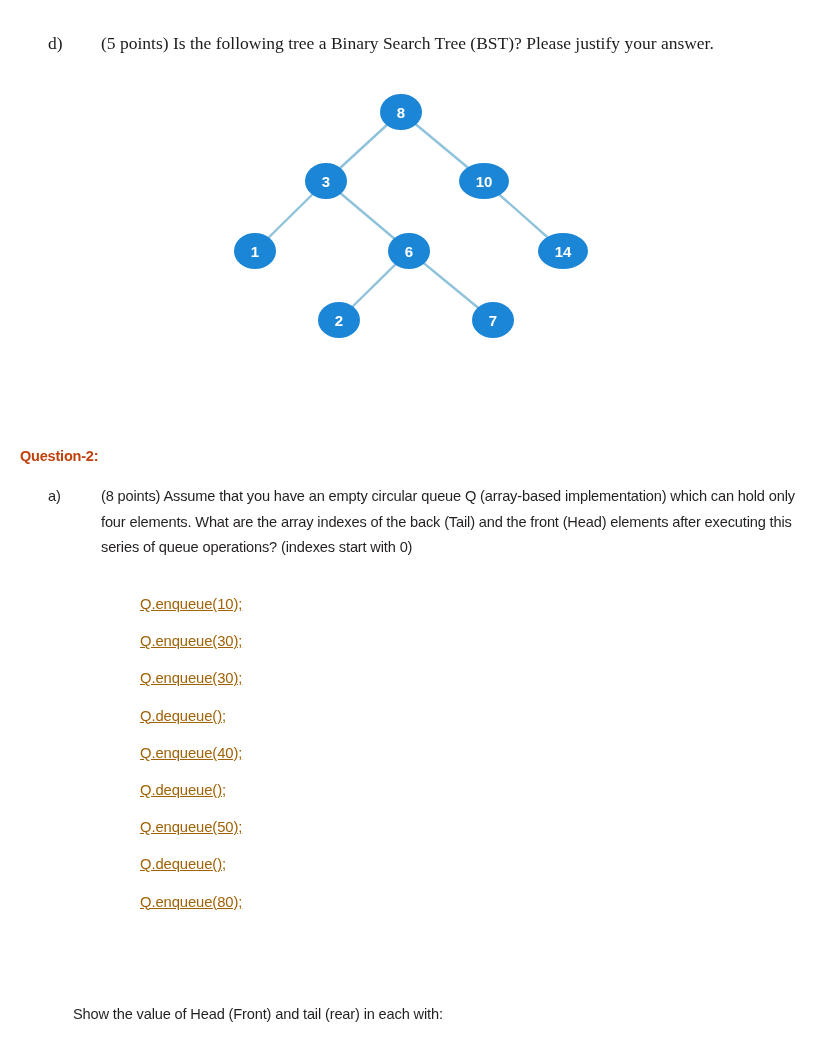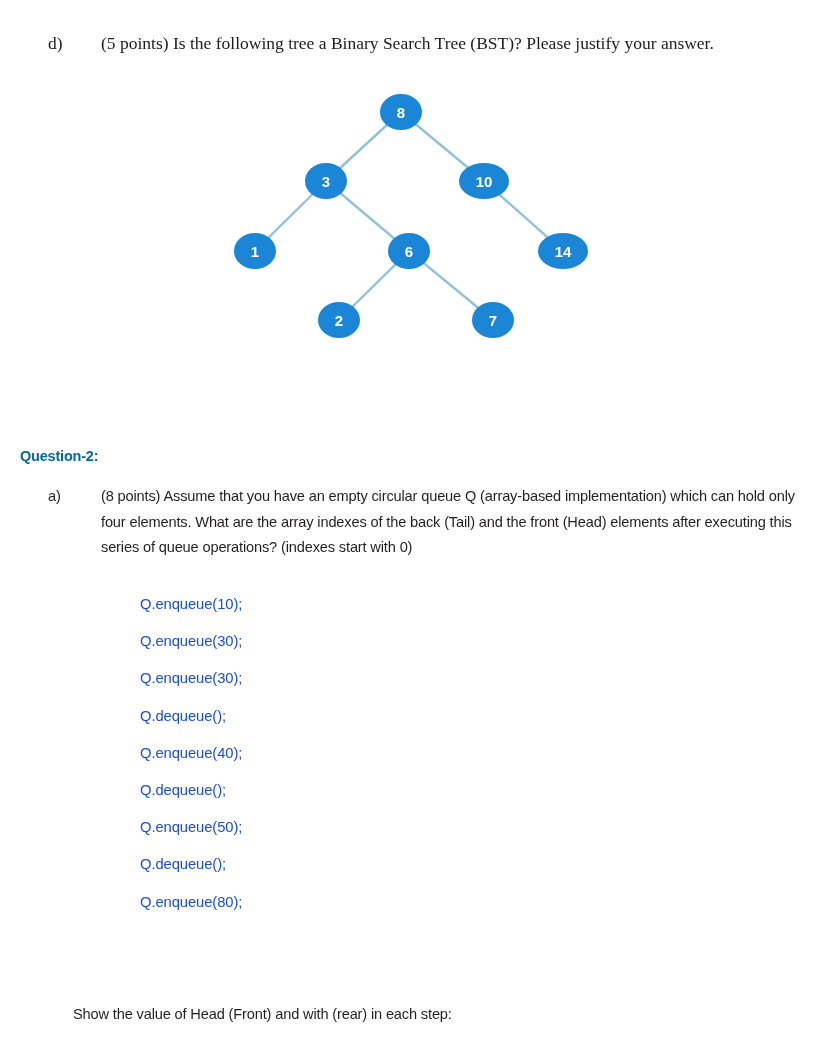--- a/index.html
+++ b/index.html
@@ -67,7 +67,7 @@
     font-weight: bold;
     font-size: 14.5px;
     letter-spacing: -0.2px;
-    color: #0369a1;
+    color: #c2410c;
   }
 
   .q2a {

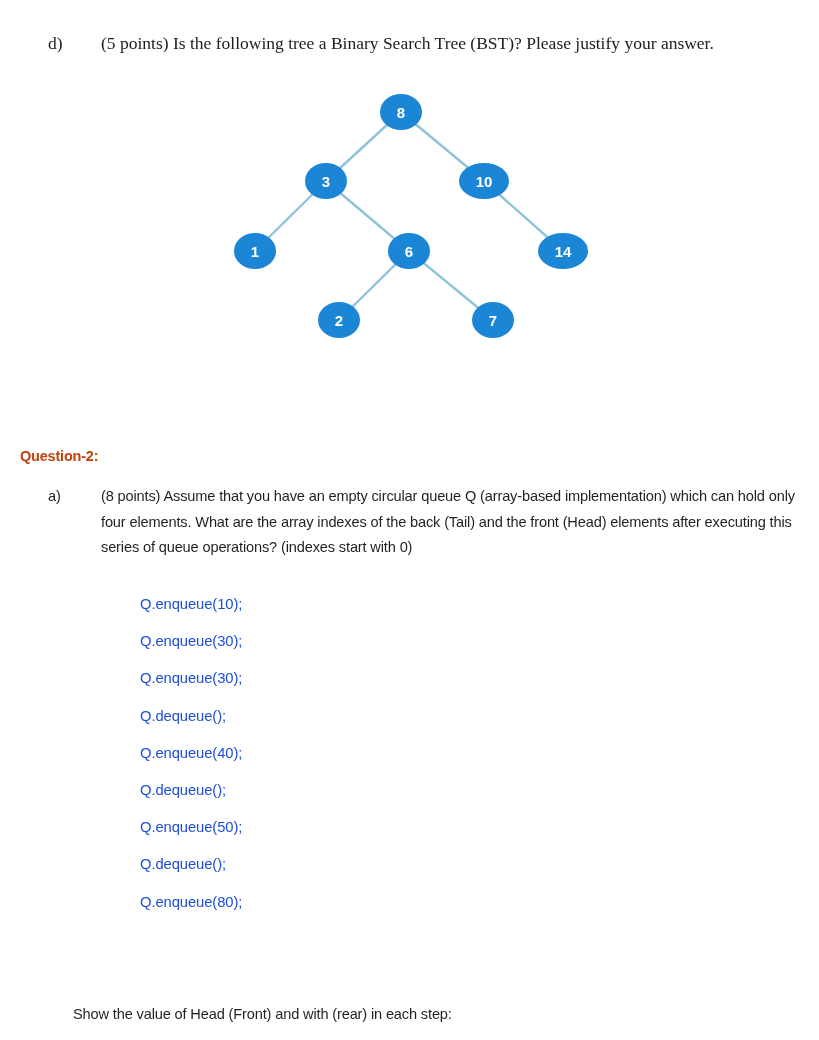--- a/index.html
+++ b/index.html
@@ -99,7 +99,8 @@
     top: 594px;
     font-family: "Liberation Sans", sans-serif;
     font-size: 14.8px;
-    color: #1d4ed8;
+    color: #a16207;
+    text-decoration: underline;
   }
   .ops .op {
     height: 37.2px;

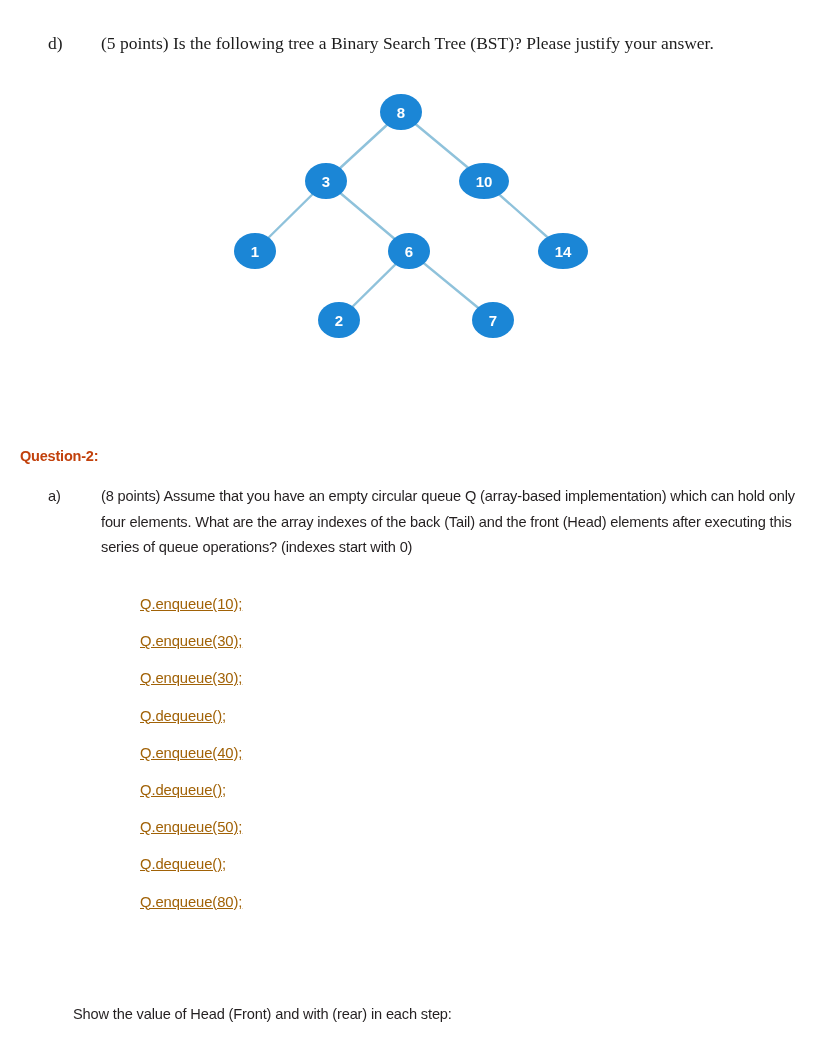--- a/index.html
+++ b/index.html
@@ -195,6 +195,6 @@
     <div class="op">Q.enqueue(80);</div>
   </div>
 
-<div class="q2a-footer">Show the value of Head (Front) and with (rear) in each step:</div>
+<div class="q2a-footer">Show the value of Head (Front) and tail (rear) in each with:</div>
 
 </body></html>

